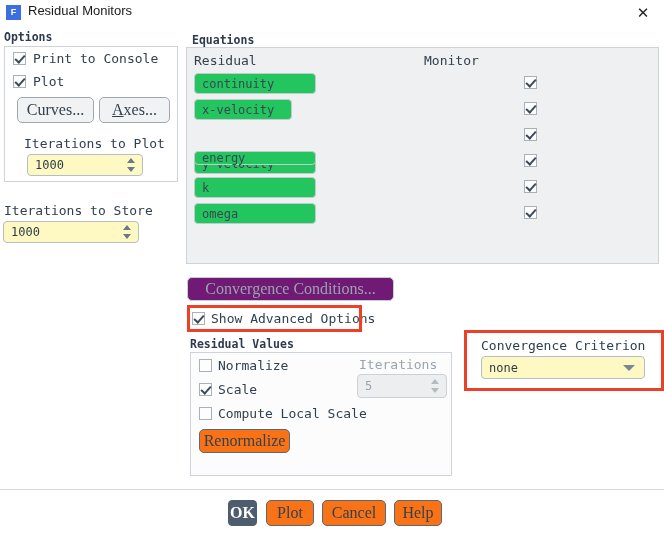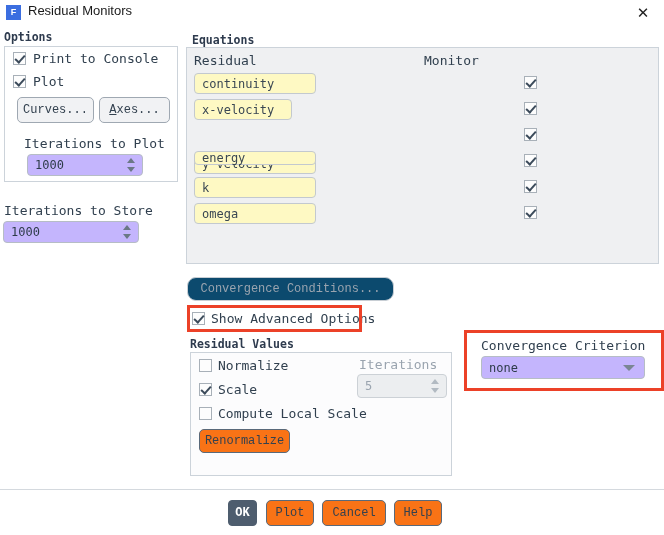--- a/index.html
+++ b/index.html
@@ -141,7 +141,7 @@
     align-items: center;
     padding-left: 7px;
   }
-  .field.readonly { background: #fef9c3; border-color: #c3c9cf; color: #3a4753; }
+  .field.readonly { background: #22c55e; border-color: #c3c9cf; color: #3a4753; }
   .field.disabled { background: #eceef0; border-color: #ccd1d6; color: #9aa4af; }
 
   .spin {

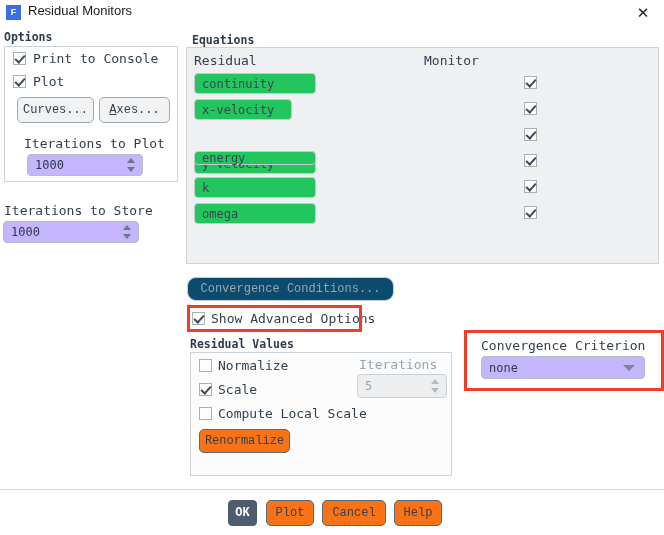--- a/index.html
+++ b/index.html
@@ -106,8 +106,8 @@
     border: 1px solid #9fa8b2;
     border-radius: 5px;
     background: #f1f2f4;
-    font-family: Liberation Mono, monospace;
-    font-size: 12px;
+    font-family: Liberation Serif, serif;
+    font-size: 16px;
     color: #33414f;
     text-align: center;
     white-space: nowrap;

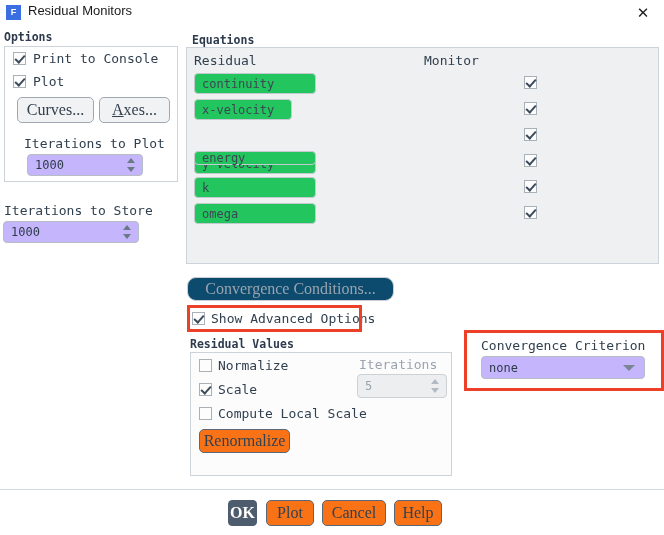--- a/index.html
+++ b/index.html
@@ -133,7 +133,7 @@
     position: absolute;
     border: 1px solid #b6bdc5;
     border-radius: 4px;
-    background: #c4b5fd;
+    background: #fef9c3;
     font-family: "DejaVu Sans Mono", monospace;
     font-size: 12px;
     color: #2d3b49;

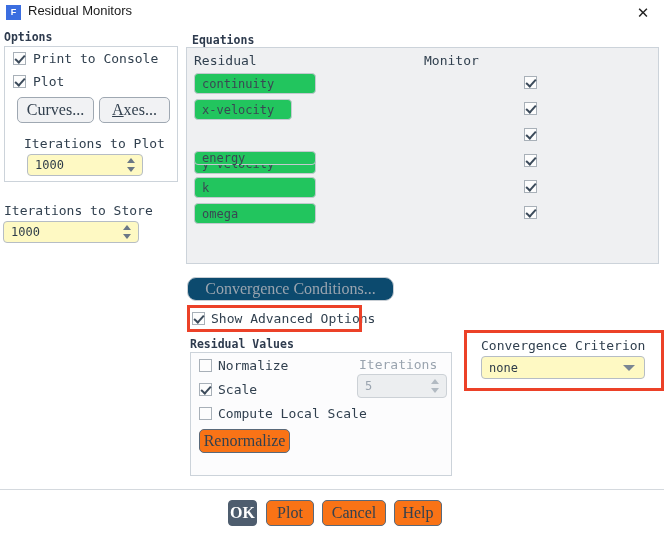--- a/index.html
+++ b/index.html
@@ -117,7 +117,7 @@
     justify-content: center;
   }
   .btn.flat { background: #eceef0; }
-  .btn.disabled { color: #9aa4af; border-color: #c8ced4; background: #0c4a6e; border-radius: 9px; }
+  .btn.disabled { color: #9aa4af; border-color: #c8ced4; background: #701a75; }
   .btn.white { background: #f97316; border-color: #59697a; }
   .btn.primary {
     background: #4e5d6e;

